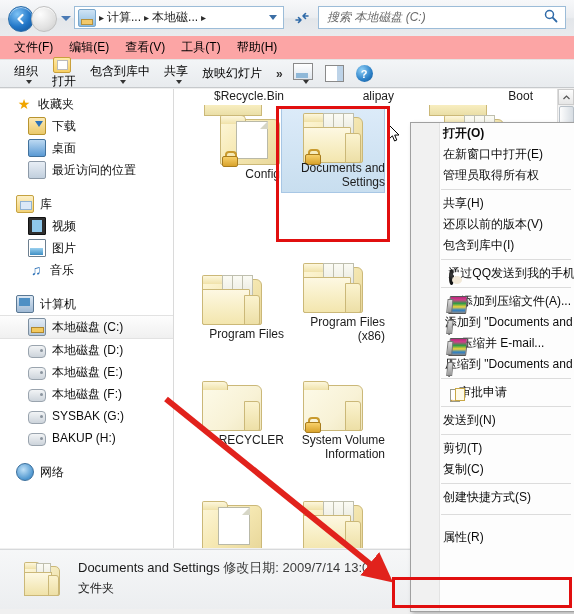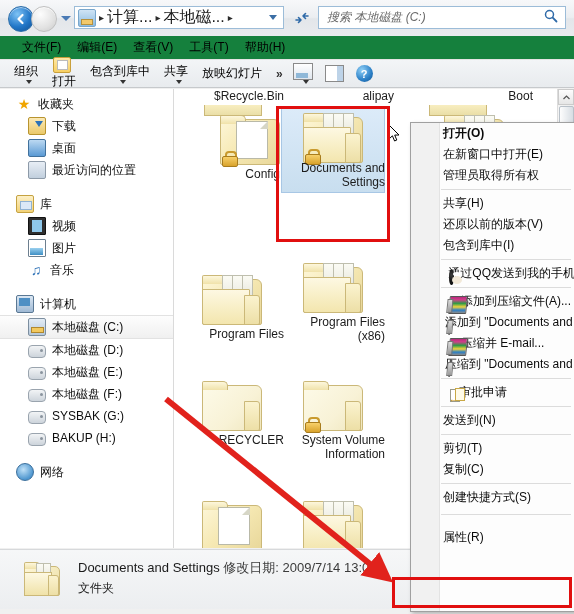--- a/index.html
+++ b/index.html
@@ -75,7 +75,7 @@
     color: #2b2b2b; font-size: 10px; padding: 0 3px;
   }
   .crumb-txt {
-    font-size: 16px; color: #1a1a1a; white-space: nowrap;
+    font-size: 12px; color: #1a1a1a; white-space: nowrap;
   }
   .crumb-caret {
     margin-left: auto; margin-right: 6px;

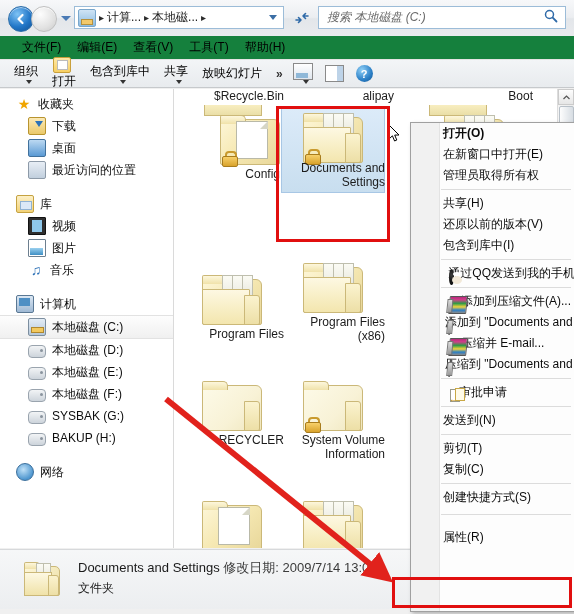--- a/index.html
+++ b/index.html
@@ -111,10 +111,10 @@
   .menubar {
     position: absolute; left: 0; top: 36px;
     width: 574px; height: 24px;
-    background: #15803d;
+    background: #fca5a5;
     border-bottom: 1px solid #e4e4e4;
     display: flex; align-items: center;
-    padding-left: 22px; box-sizing: border-box;
+    padding-left: 14px; box-sizing: border-box;
   }
   .menubar .mi {
     font-size: 12px; color: #000; margin-right: 16px; white-space: nowrap;

